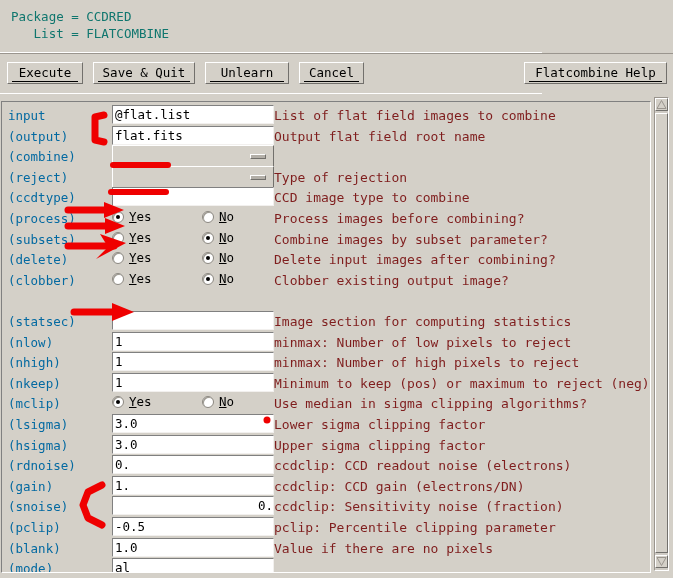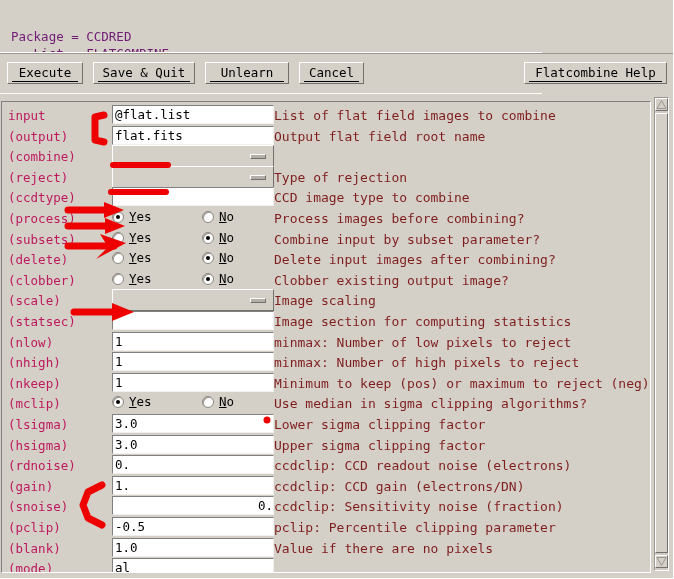--- a/index.html
+++ b/index.html
@@ -34,10 +34,9 @@
   .hdr-line {
     position: absolute;
     font-size: 12.5px;
-    color: #701a75;
+    color: #0f766e;
     white-space: pre;
     letter-spacing: 0px;
-    margin-top: 20px;
   }
   .hdr-pkg { left: 11px; top: 9px; }
   .hdr-task { left: 11px; top: 26px; }

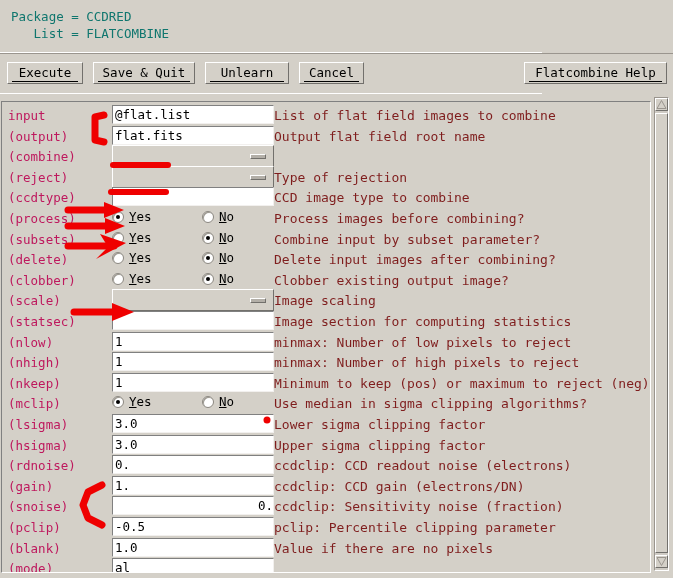--- a/index.html
+++ b/index.html
@@ -124,7 +124,7 @@
     left: 6px;
     top: 4px;
     font-size: 12.5px;
-    color: #be185d;
+    color: #0369a1;
     white-space: pre;
   }
   .desc {

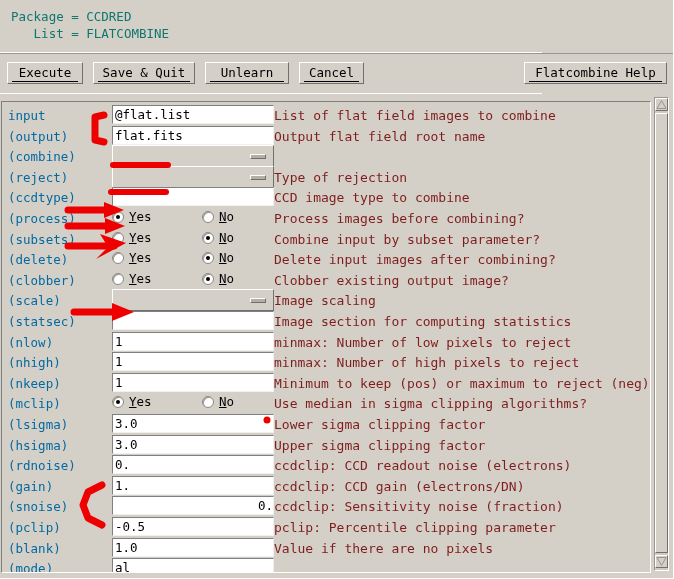--- a/index.html
+++ b/index.html
@@ -394,7 +394,7 @@
               <span class="rad-txt"><u>N</u>o</span>
             </div>
           </div>
-          <div class="desc">Combine input by subset parameter?</div>
+          <div class="desc">Combine images by subset parameter?</div>
         </div>
         <div class="row" style="top: 146.2px;">
           <div class="lbl">(delete)</div>

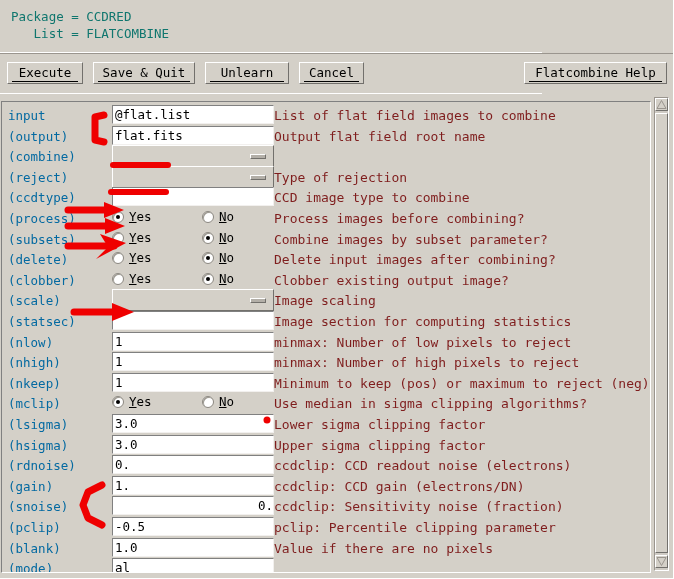--- a/index.html
+++ b/index.html
@@ -424,14 +424,6 @@
           </div>
           <div class="desc">Clobber existing output image?</div>
         </div>
-        <div class="row" style="top: 187.4px;">
-          <div class="lbl">(scale)</div>
-          <div class="optmenu">
-            <span class="opt-val">mode</span>
-            <span class="opt-ind"></span>
-          </div>
-          <div class="desc">Image scaling</div>
-        </div>
         <div class="row" style="top: 208px;">
           <div class="lbl">(statsec)</div>
           <div class="tin">

